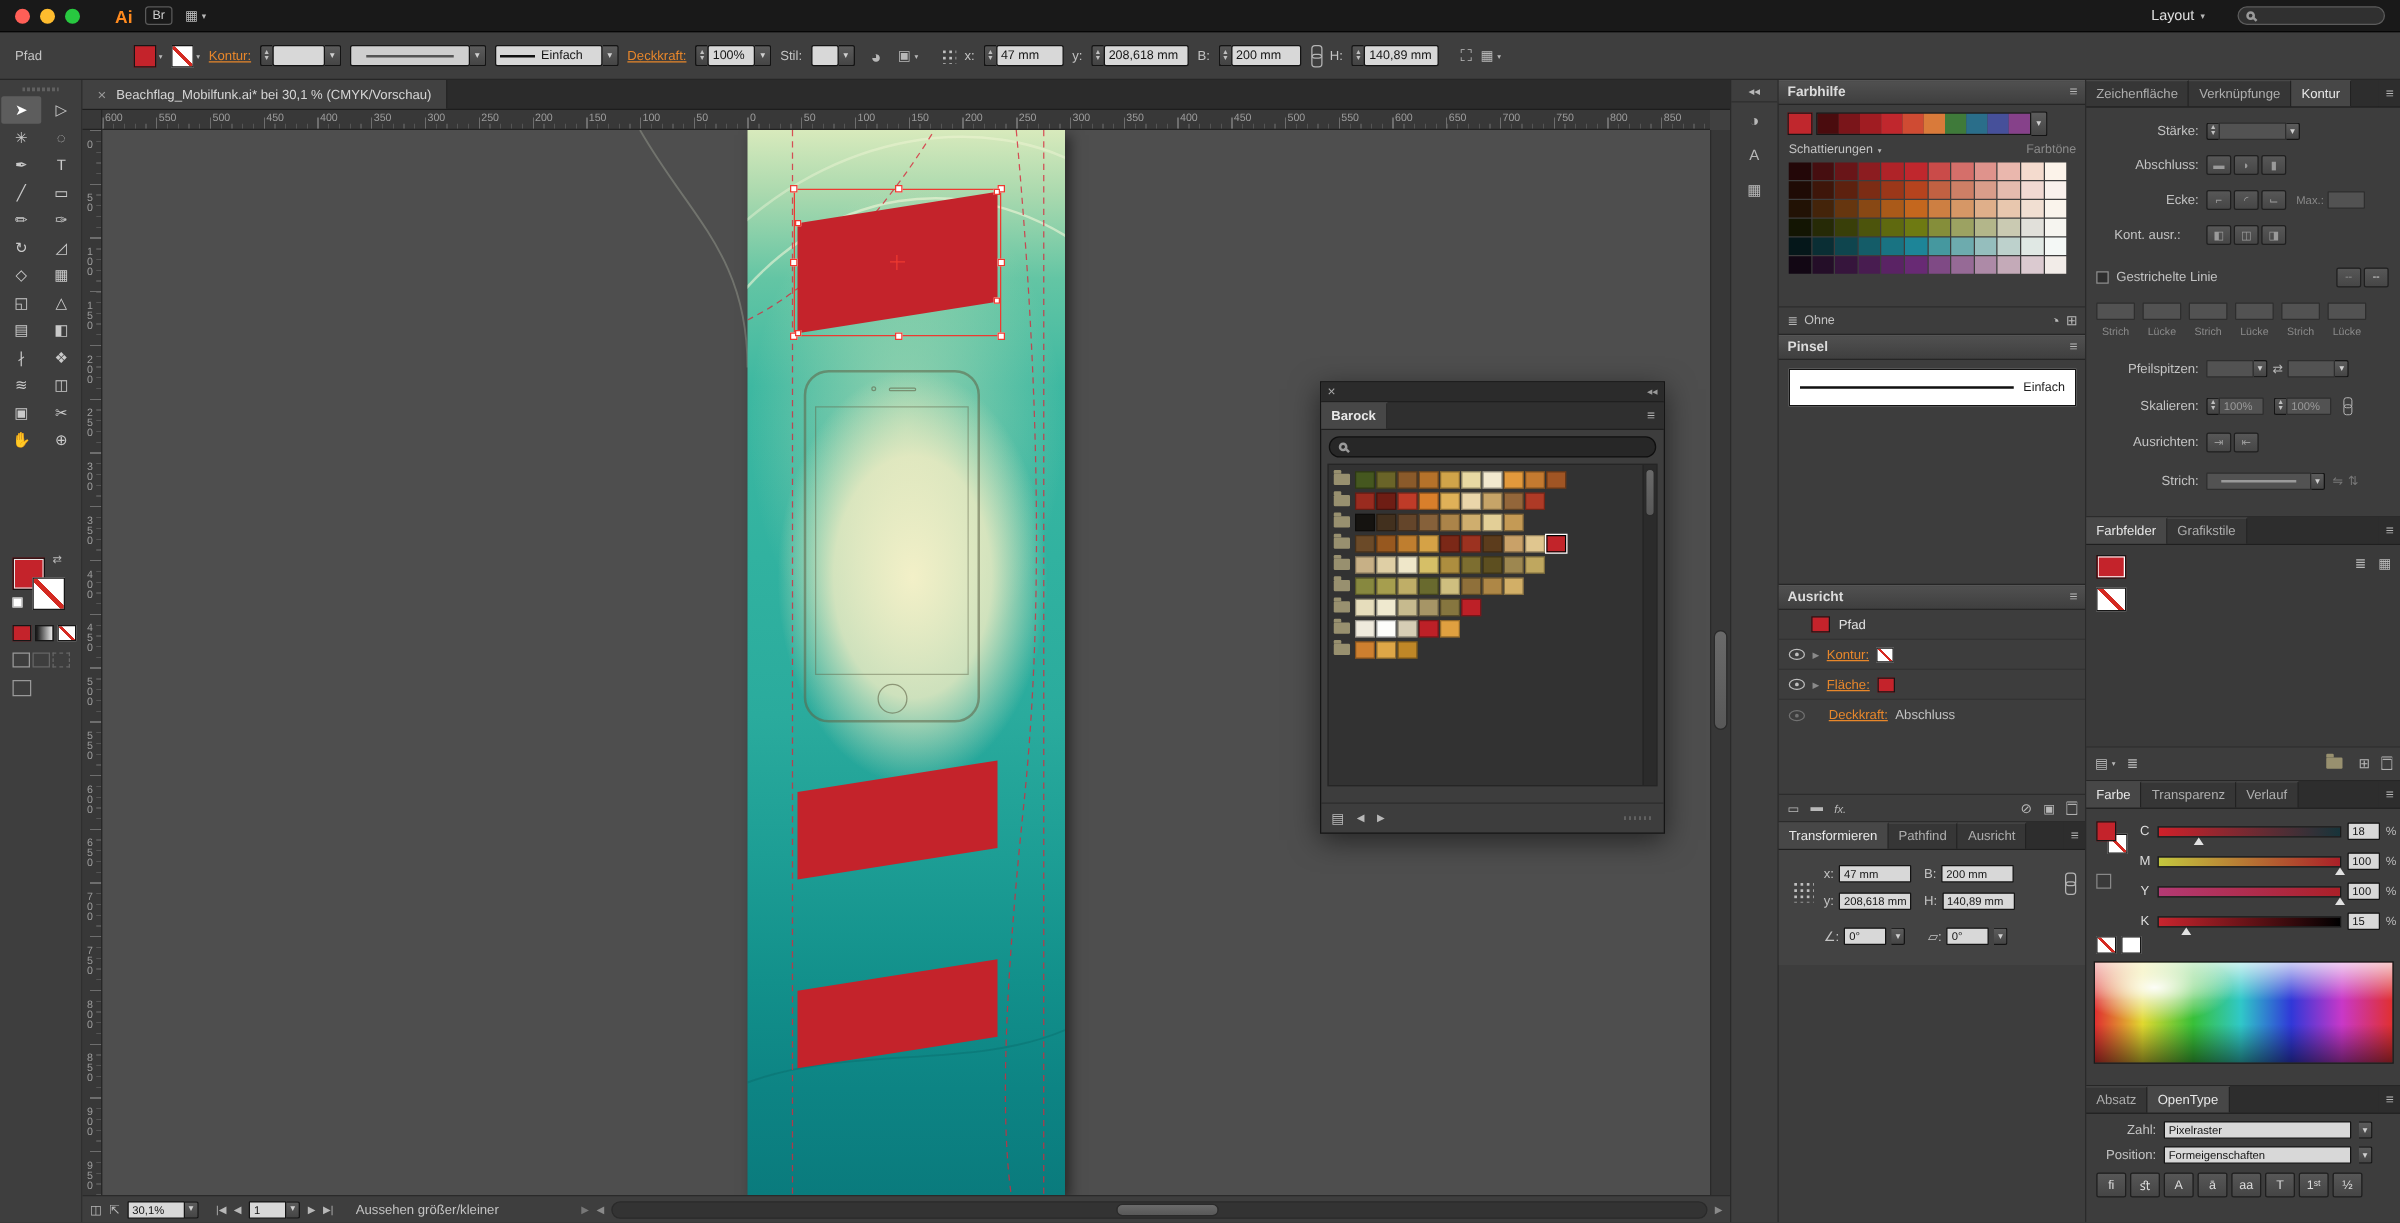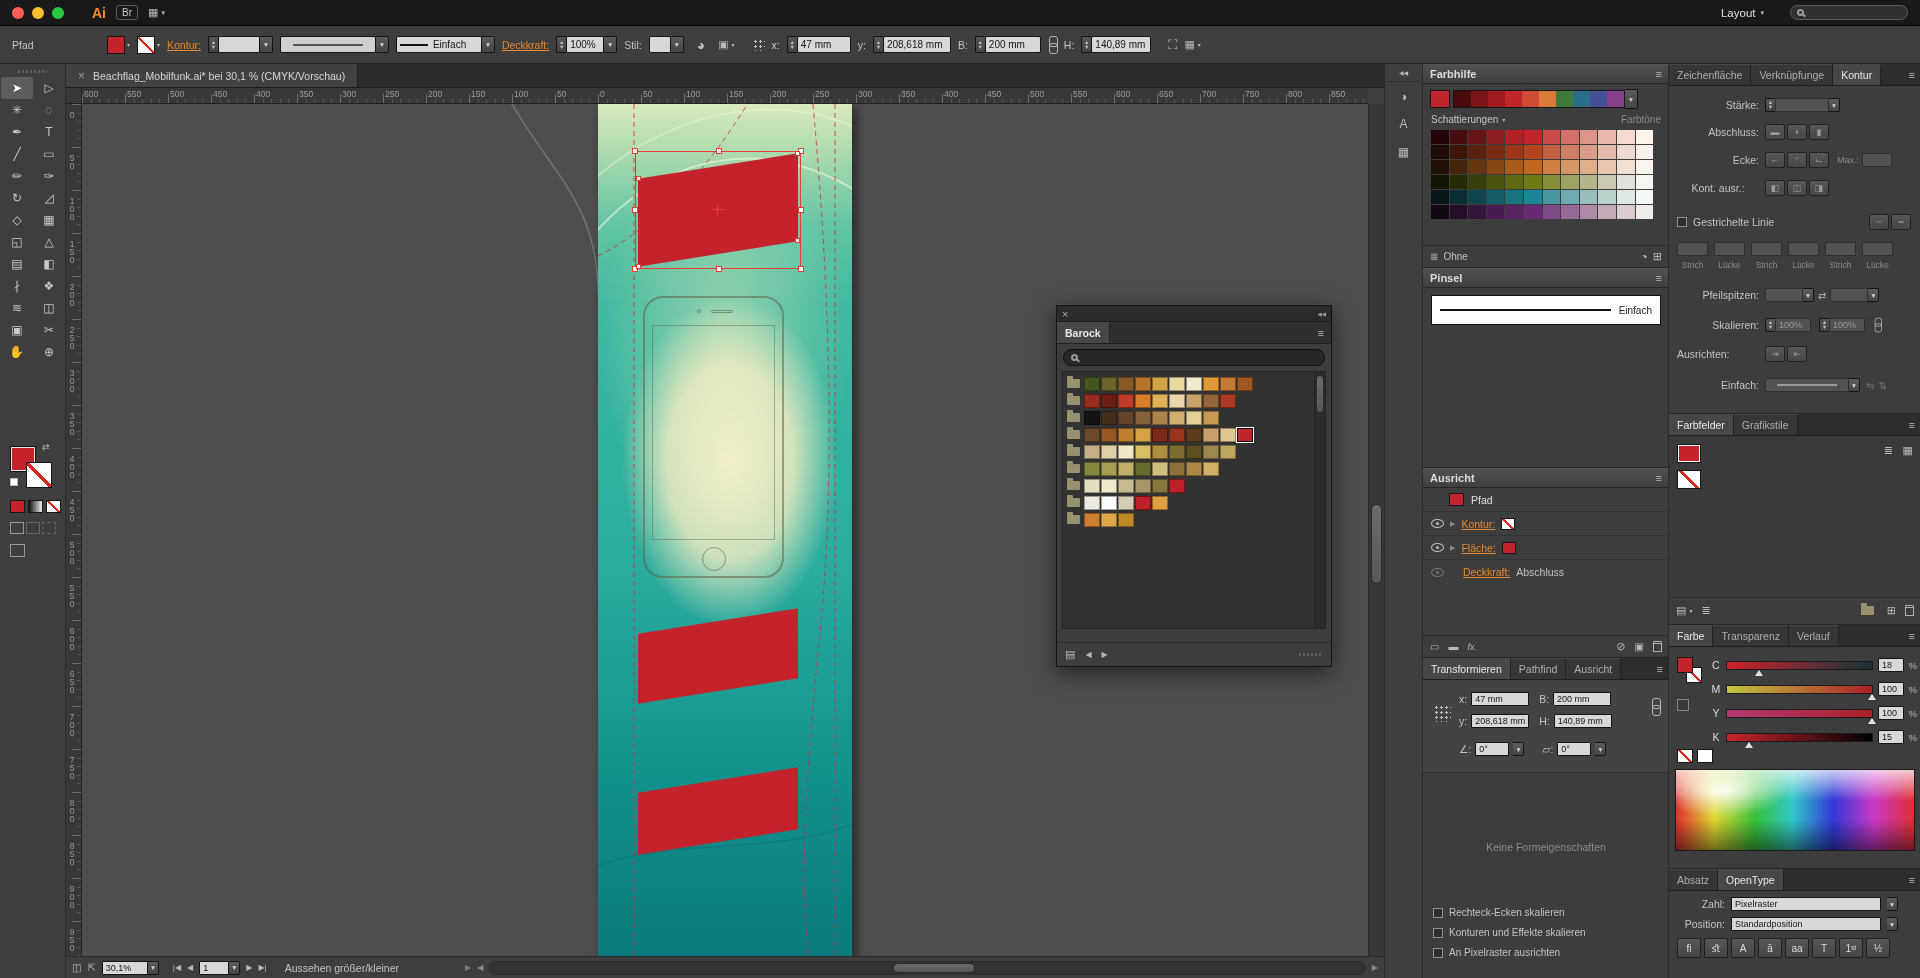--- a/index.html
+++ b/index.html
@@ -765,7 +765,7 @@
         <span class="chainlink" style="margin-left:8px;transform:scale(.8)"></span>
       </div>
       <div class="ab row" style="left:0;top:282px;width:252px;padding:0 8px">
-        <span class="lbl" style="width:82px;text-align:left;margin-right:6px">Ausrichten:</span>
+        <span class="lbl" style="width:82px;text-align:right;margin-right:6px">Ausrichten:</span>
         <span class="btn3">⇥</span>
         <span class="btn3">⇤</span>
       </div>

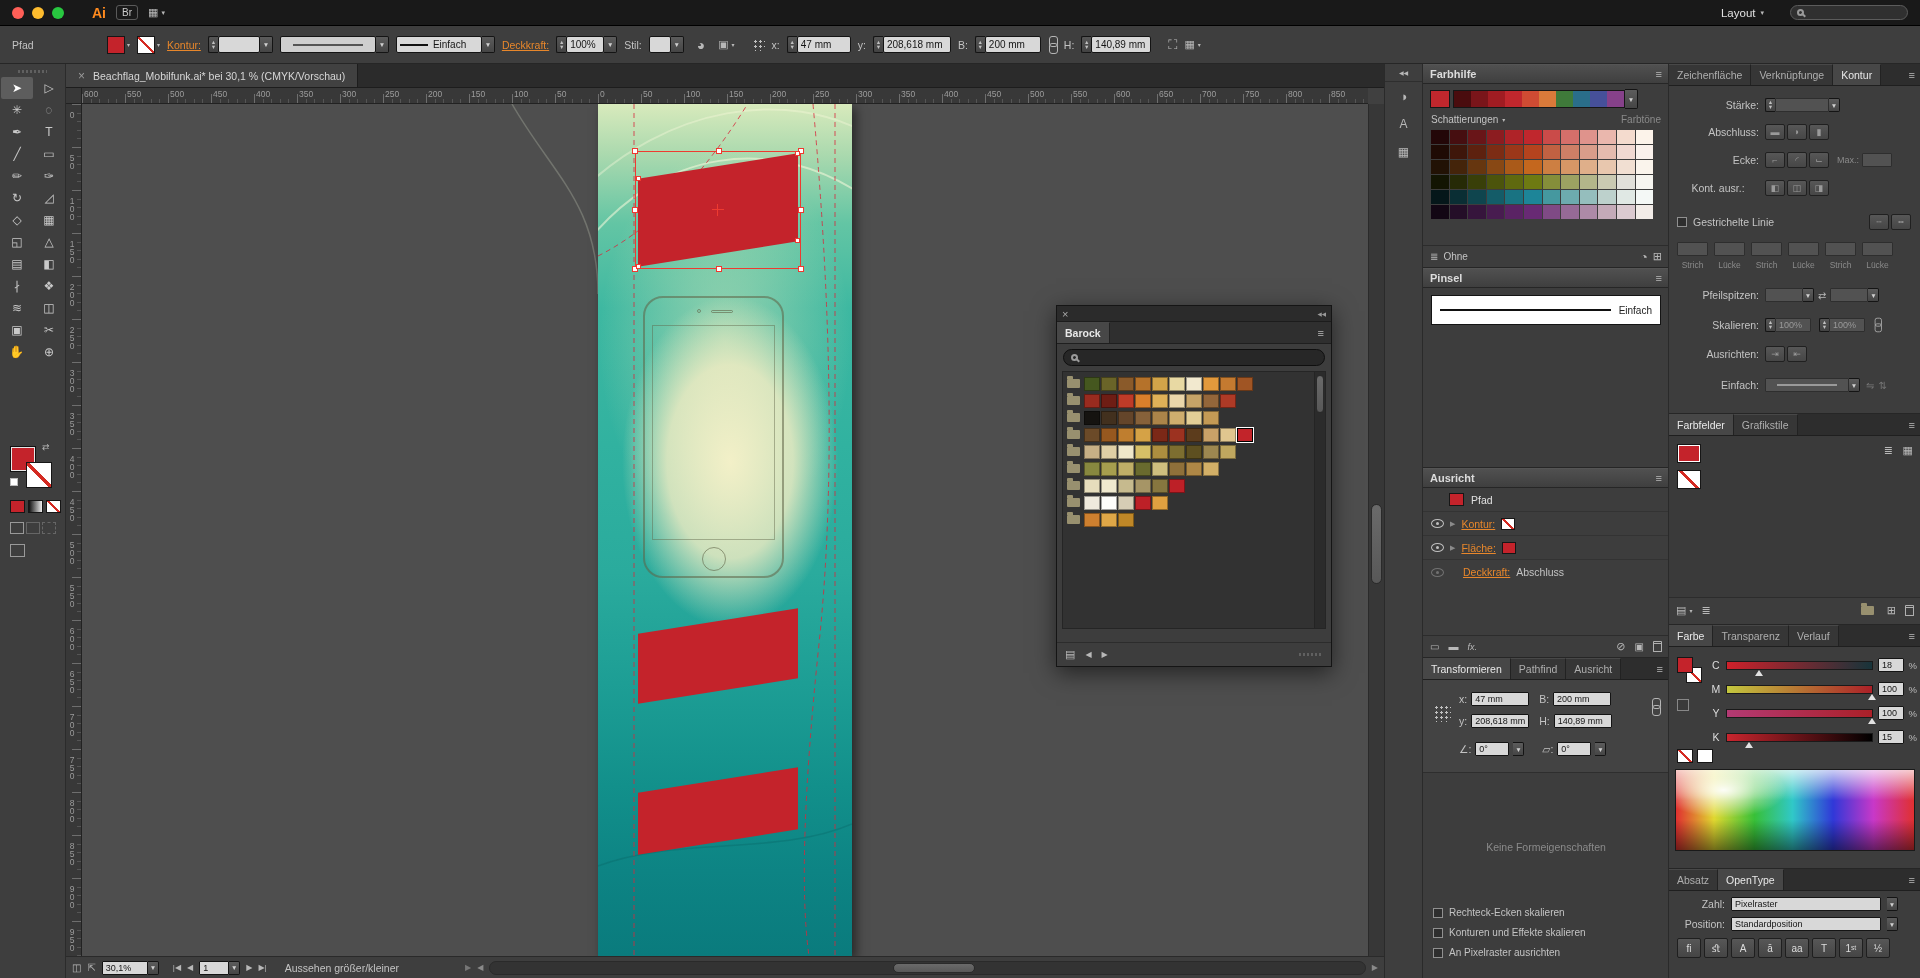--- a/index.html
+++ b/index.html
@@ -770,7 +770,7 @@
         <span class="btn3">⇤</span>
       </div>
       <div class="ab row" style="left:0;top:314px;width:252px;padding:0 8px">
-        <span class="lbl" style="width:82px;text-align:right;margin-right:6px">Einfach:</span>
+        <span class="lbl" style="width:82px;text-align:right;margin-right:6px">Strich:</span>
         <span class="field sm dis" style="width:84px">
             <span style="width:60px;height:2px;background:#9a9a9a;margin:0 auto"></span>
           </span>

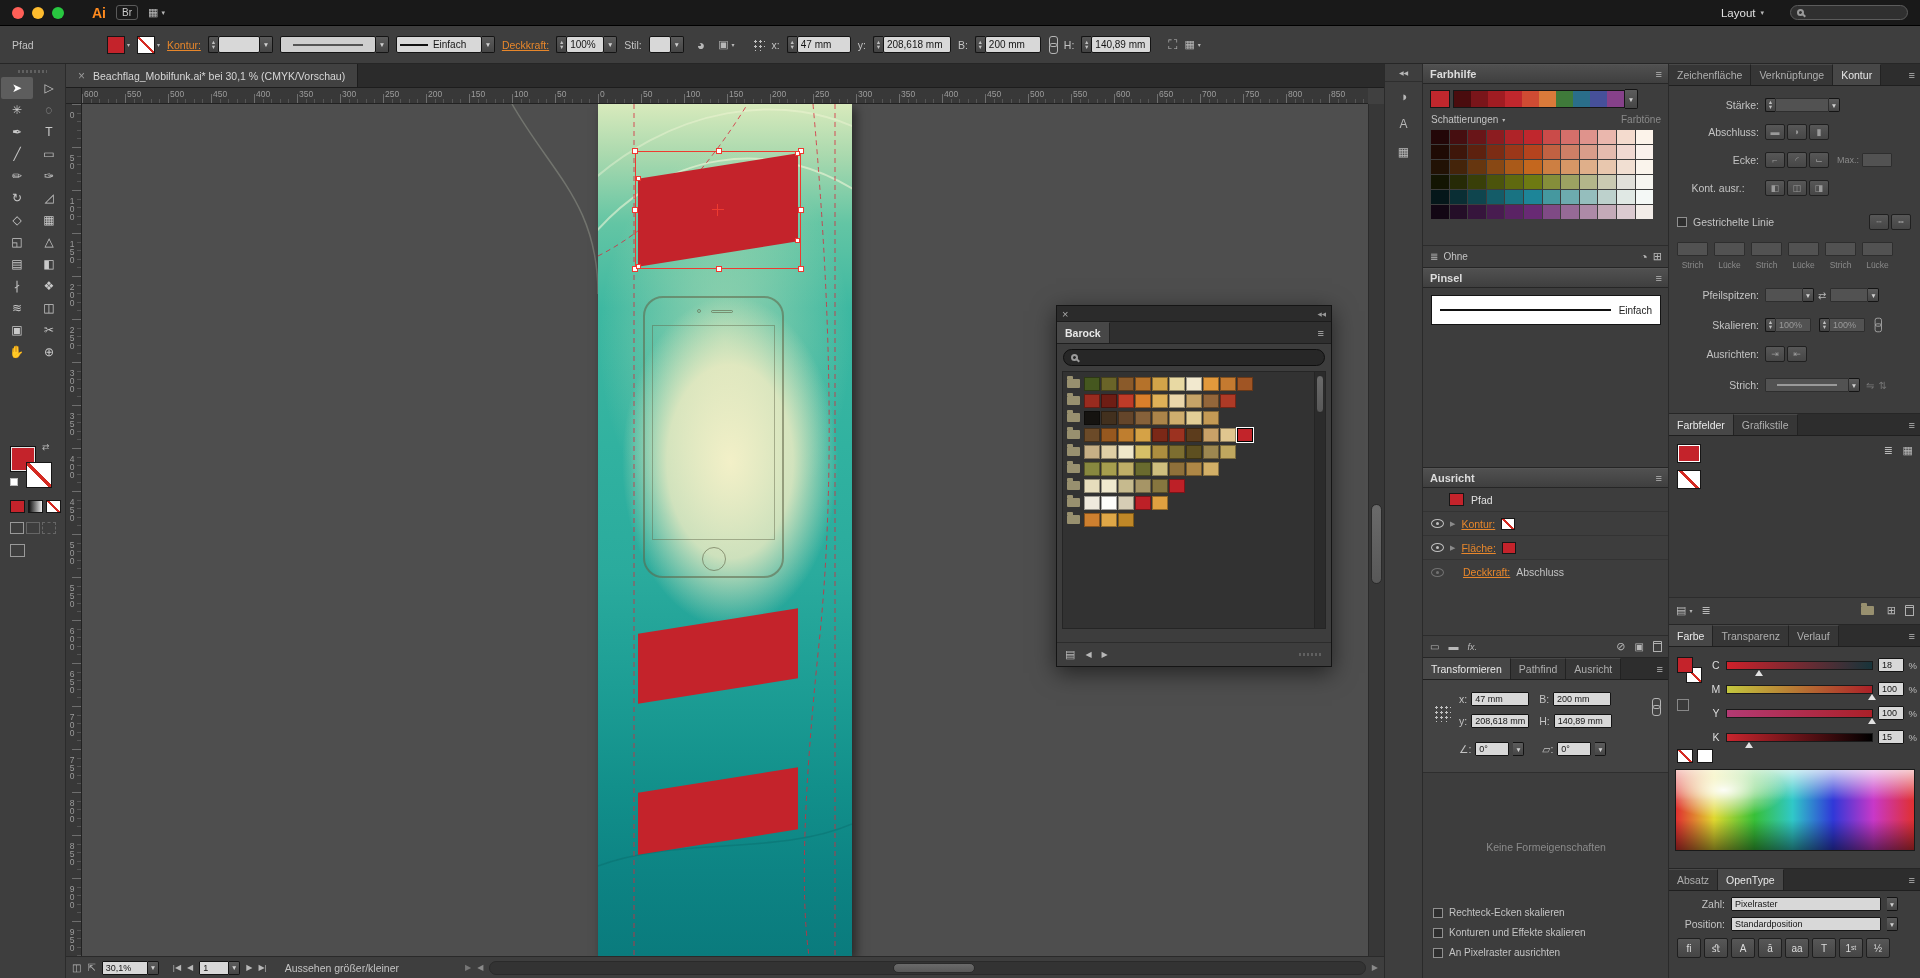--- a/index.html
+++ b/index.html
@@ -662,21 +662,6 @@
           <span class="caretbtn sm">▼</span>
         </div>
       </div>
-      <div style="position:relative;height:206px;background:#3d3d3d;border-top:1px solid #2e2e2e">
-        <span class="lbl dim ab" style="left:0;right:0;top:68px;text-align:center">Keine Formeigenschaften</span>
-        <div class="ab row" style="left:10px;top:134px">
-          <span class="chk"></span>
-          <span class="lbl" style="font-size:10px">Rechteck-Ecken skalieren</span>
-        </div>
-        <div class="ab row" style="left:10px;top:154px">
-          <span class="chk"></span>
-          <span class="lbl" style="font-size:10px">Konturen und Effekte skalieren</span>
-        </div>
-        <div class="ab row" style="left:10px;top:174px">
-          <span class="chk"></span>
-          <span class="lbl" style="font-size:10px">An Pixelraster ausrichten</span>
-        </div>
-      </div>
     </div>
   </div>
 

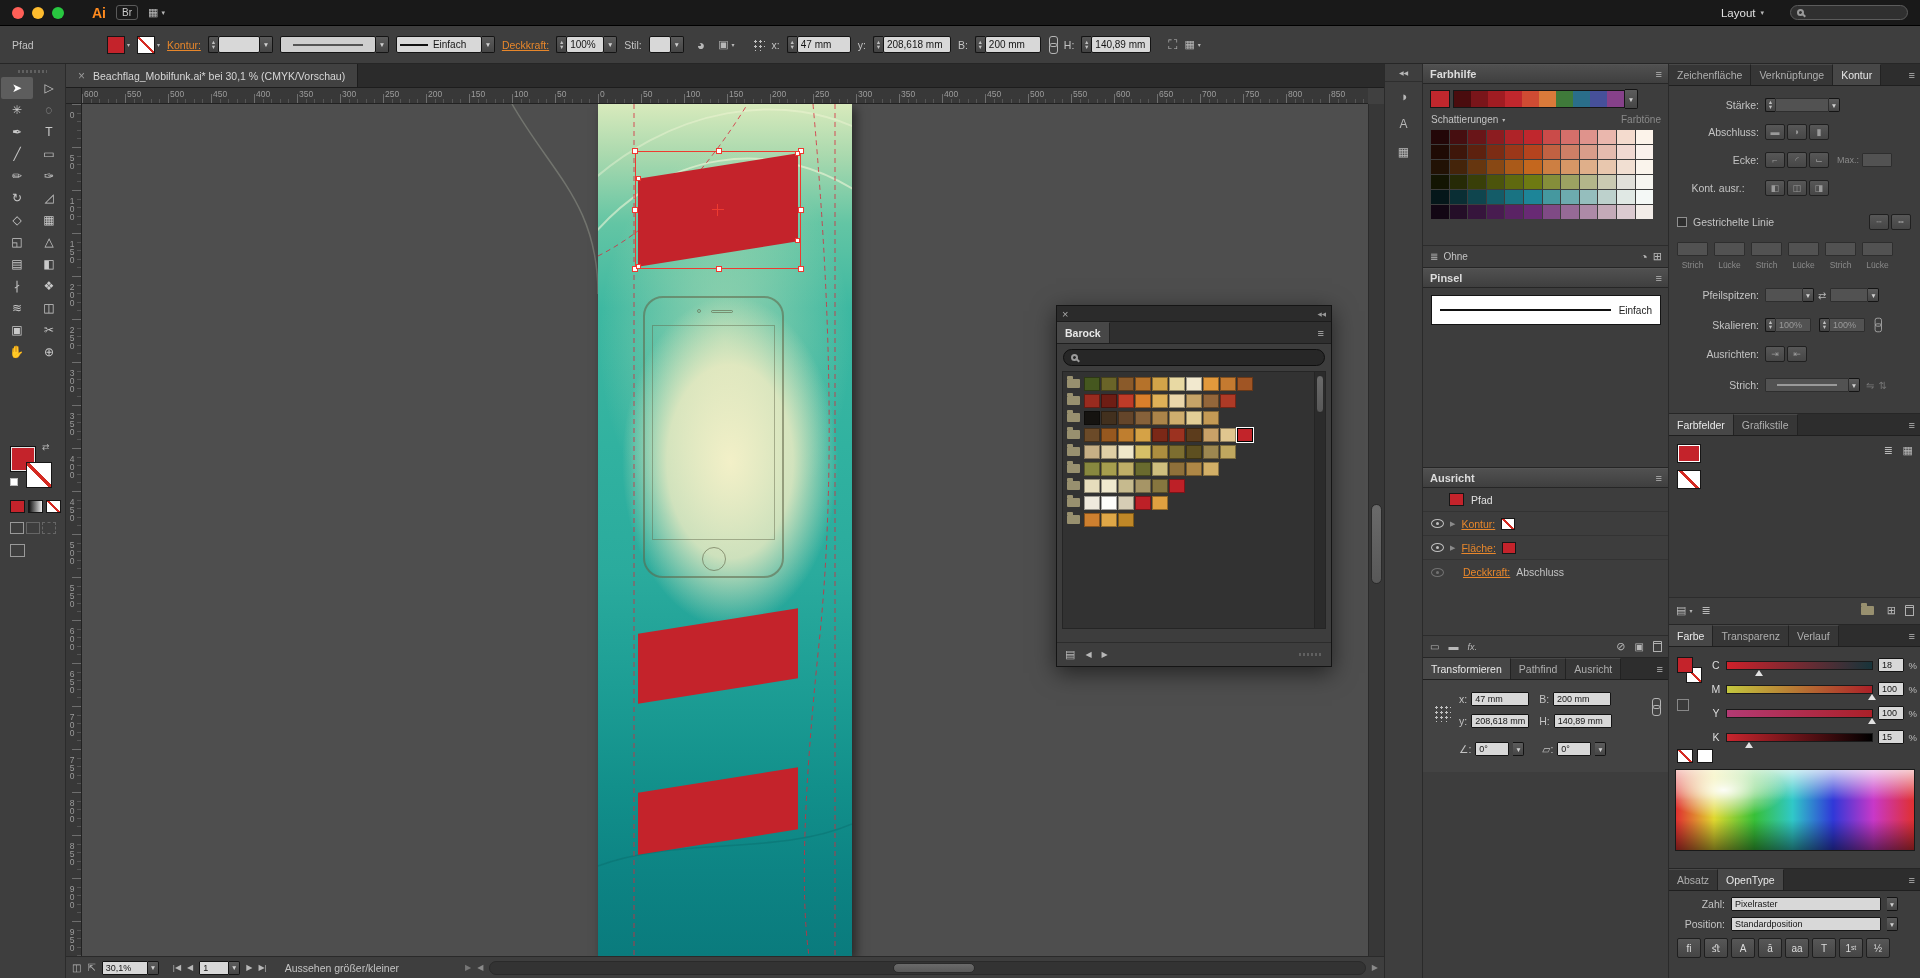--- a/index.html
+++ b/index.html
@@ -857,7 +857,7 @@
       </div>
       <div class="row" style="padding:6px 8px 0;gap:6px">
         <span class="lbl" style="width:48px;text-align:right">Position:</span>
-        <span class="field sm" style="width:150px">Standardposition</span>
+        <span class="field sm" style="width:150px">Formeigenschaften</span>
         <span class="caretbtn sm">▼</span>
       </div>
       <div class="row" style="padding:7px 8px 0">

